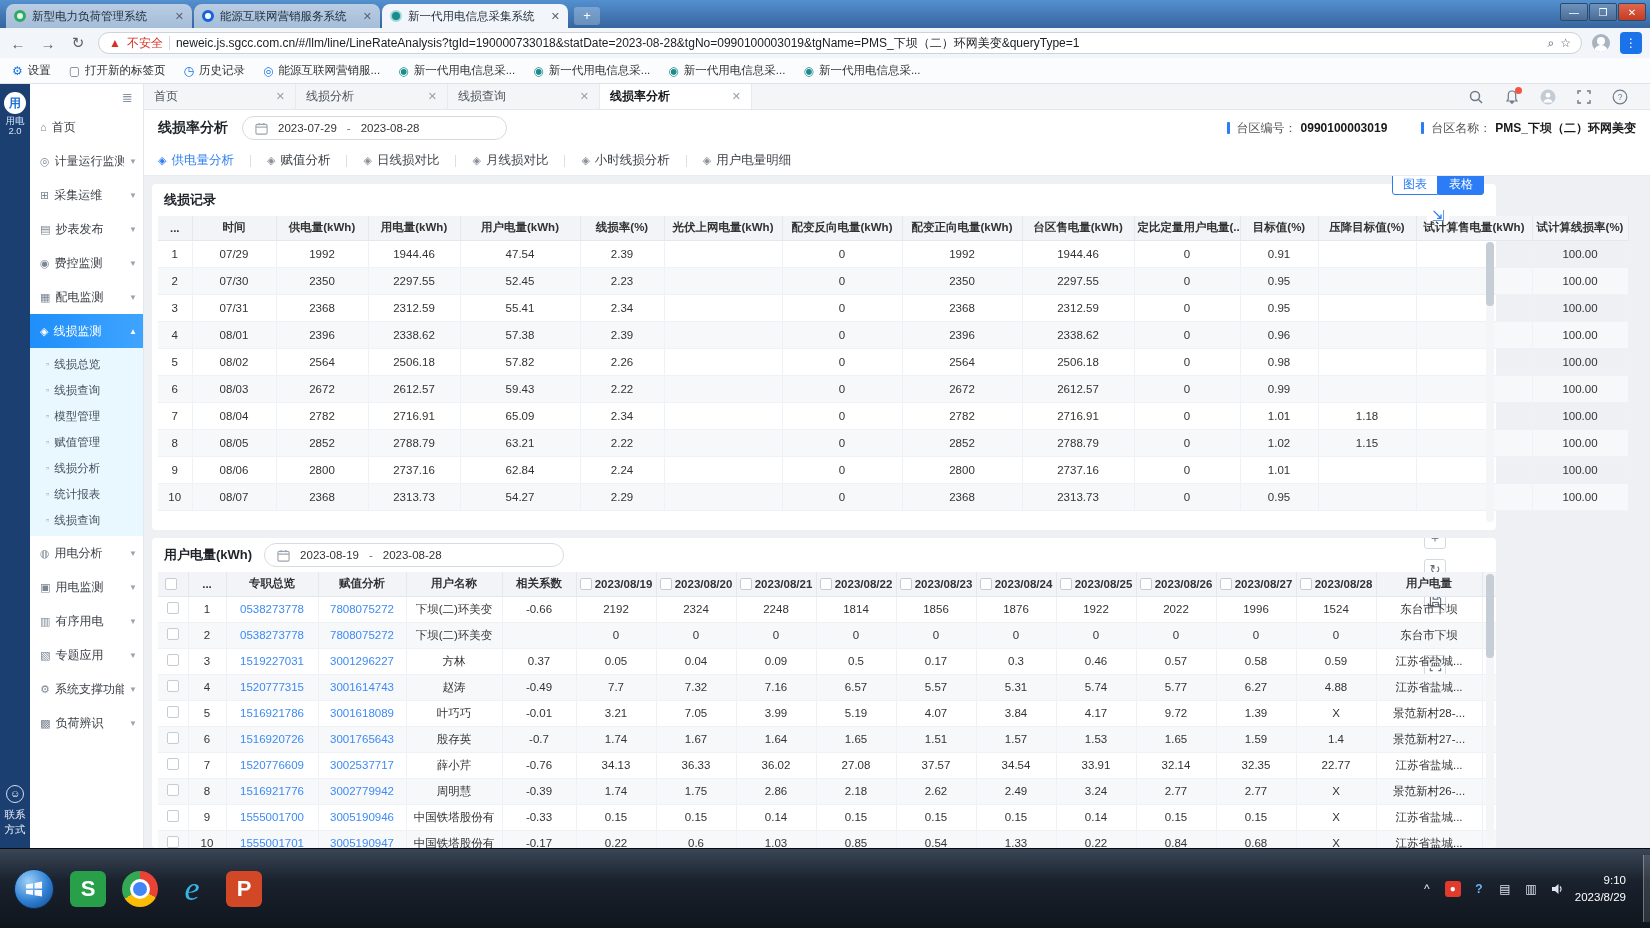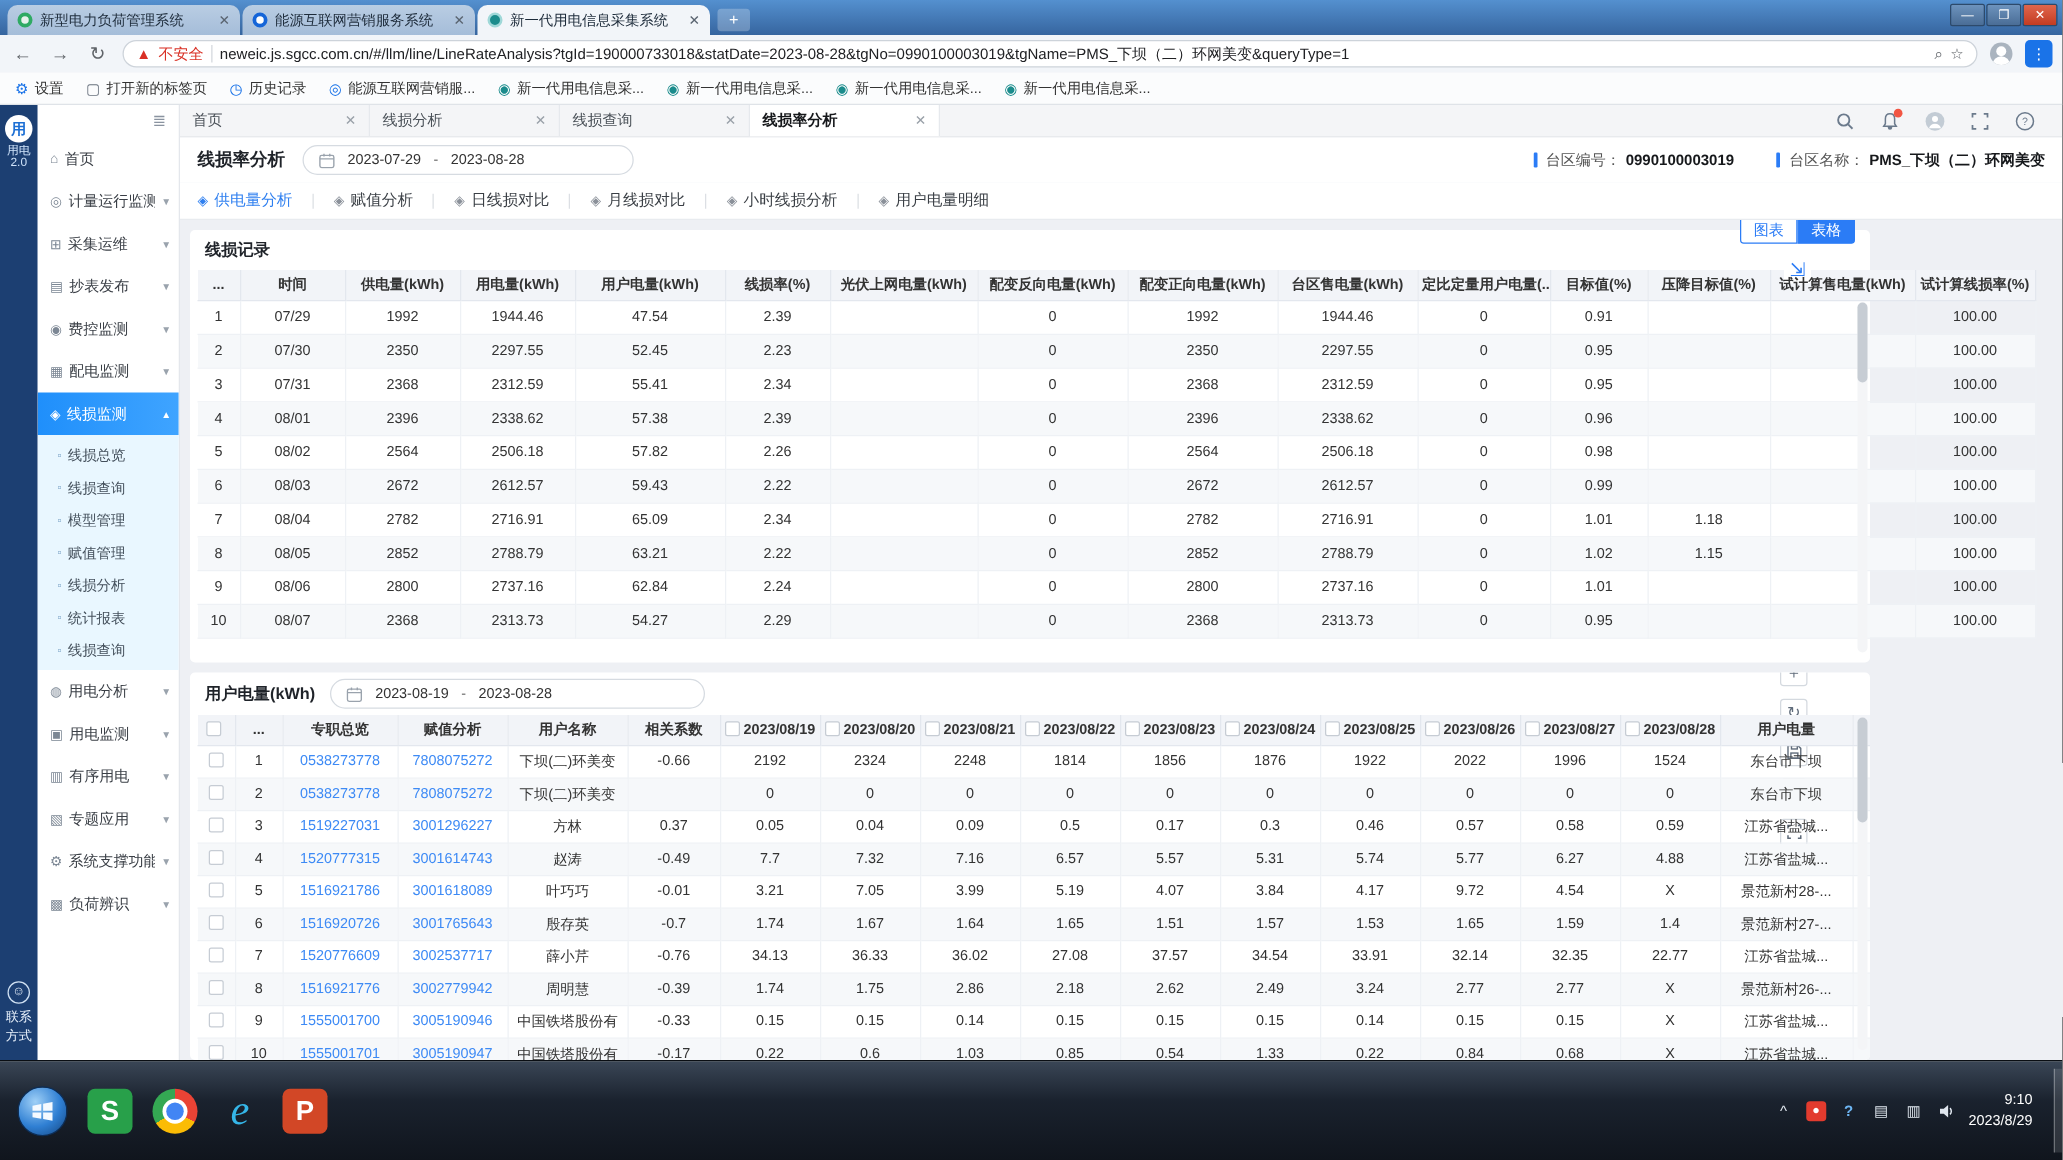--- a/index.html
+++ b/index.html
@@ -854,7 +854,7 @@
                     <td>3.84</td>
                     <td>4.17</td>
                     <td>9.72</td>
-                    <td>4.54</td>
+                    <td>1.39</td>
                     <td>X</td>
                     <td>景范新村28-...</td>
                     <td>8</td>

